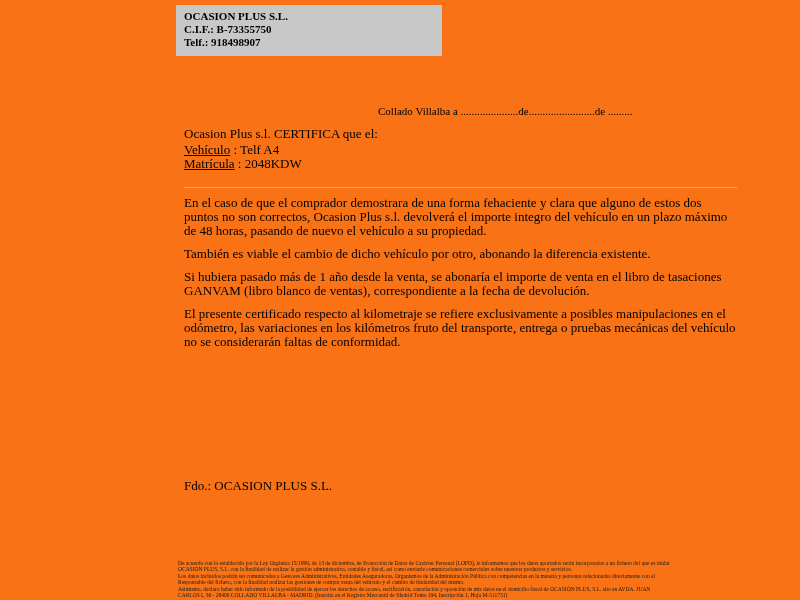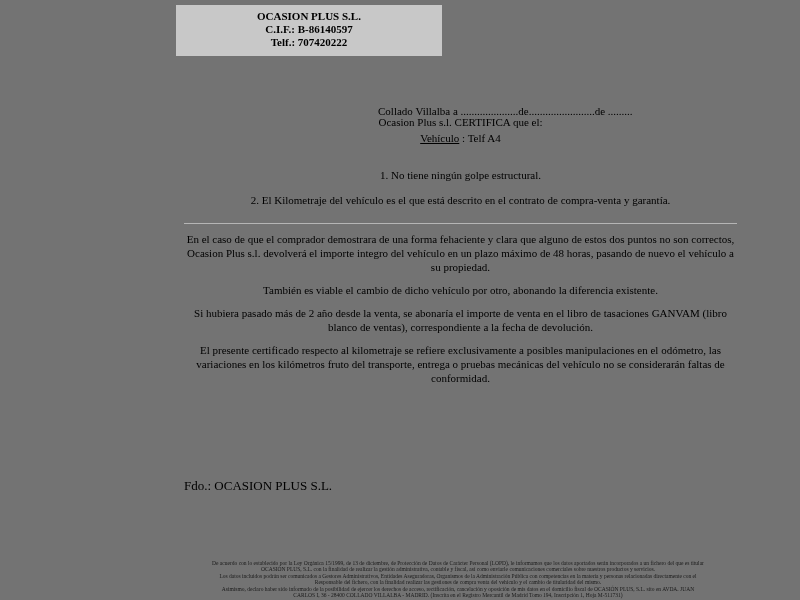--- a/index.html
+++ b/index.html
@@ -11,11 +11,10 @@
     position: relative;
     width: 800px;
     height: 600px;
-    background: #737373;
+    background: #f97316;
     font-family: "Liberation Serif", serif;
     color: #000000;
     overflow: hidden;
-    text-align: center;
   }
   .header-box {
     position: absolute;

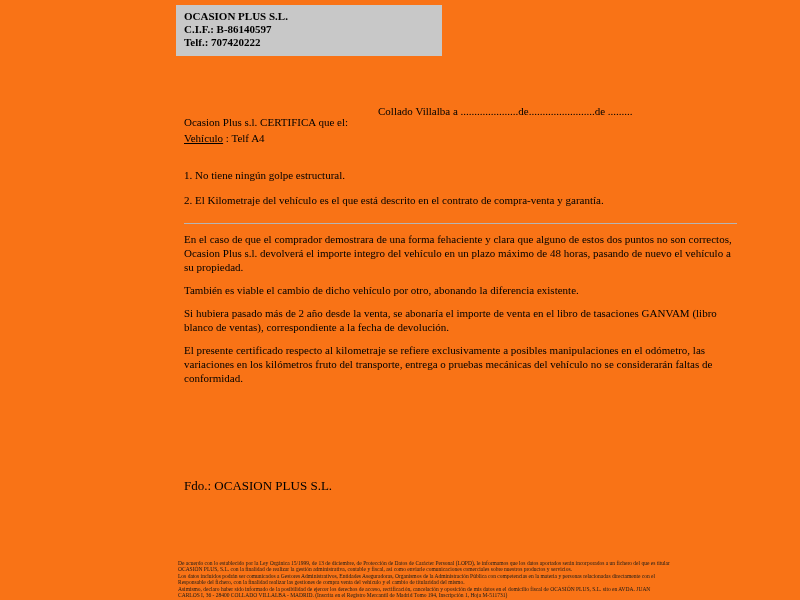--- a/index.html
+++ b/index.html
@@ -78,7 +78,7 @@
 
   <div class="header-box">
     <div>OCASION PLUS S.L.</div>
-    <div>C.I.F.: B-86140597</div>
+    <div>C.I.F.: B-73355750</div>
     <div>Telf.: 707420222</div>
   </div>
 

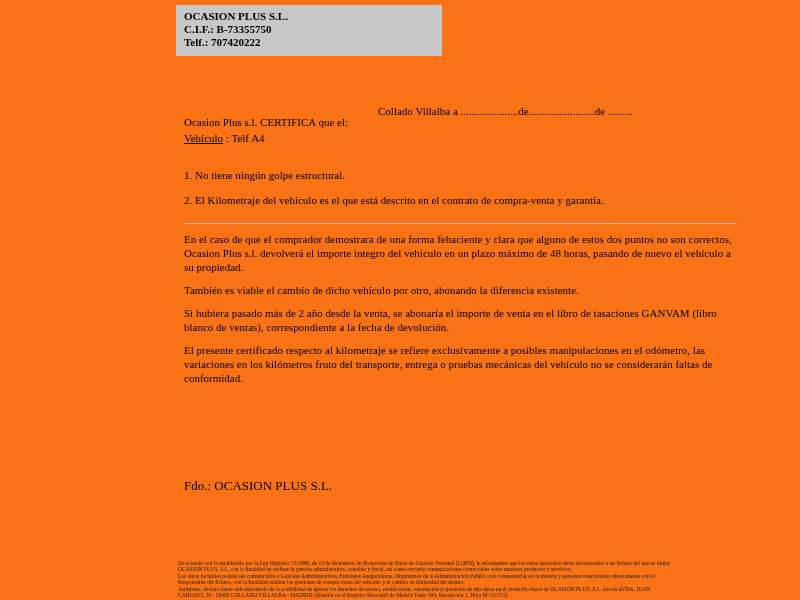--- a/index.html
+++ b/index.html
@@ -79,7 +79,7 @@
   <div class="header-box">
     <div>OCASION PLUS S.L.</div>
     <div>C.I.F.: B-73355750</div>
-    <div>Telf.: 707420222</div>
+    <div>Telf.: 918498907</div>
   </div>
 
   <div class="date-line">Collado Villalba a .....................de........................de .........</div>

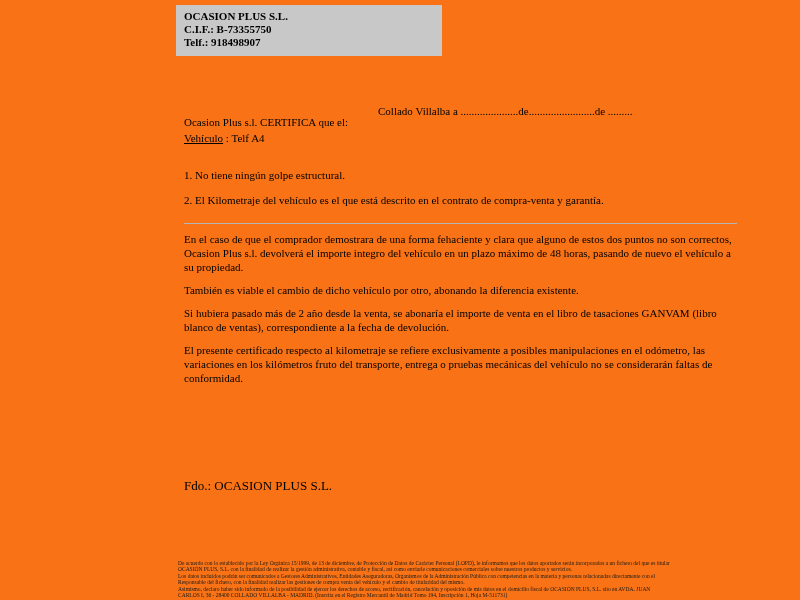--- a/index.html
+++ b/index.html
@@ -39,9 +39,9 @@
   .content {
     position: absolute;
     left: 184px;
-    top: 115px;
+    top: 127px;
     width: 553px;
-    font-size: 11px;
+    font-size: 13px;
     line-height: 14px;
   }
   .cert-line { margin: 0 0 2px 0; }

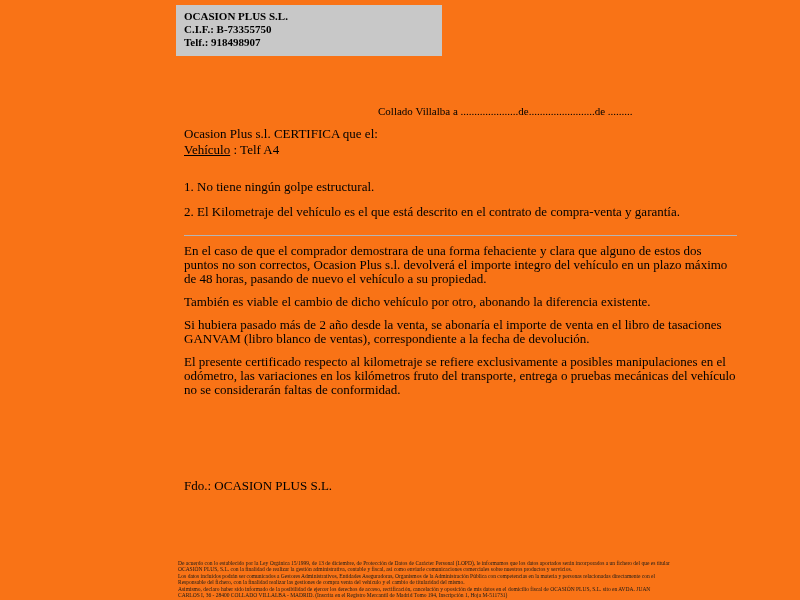--- a/index.html
+++ b/index.html
@@ -92,6 +92,10 @@
       <span>: Telf A4</span>
     </div>
 
+    <div class="kv-line">
+      <span class="kv-label">Matrícula</span>
+      <span>: 2048KDW</span>
+    </div>
 
     <div class="points">
       <div class="point">1. No tiene ningún golpe estructural.</div>

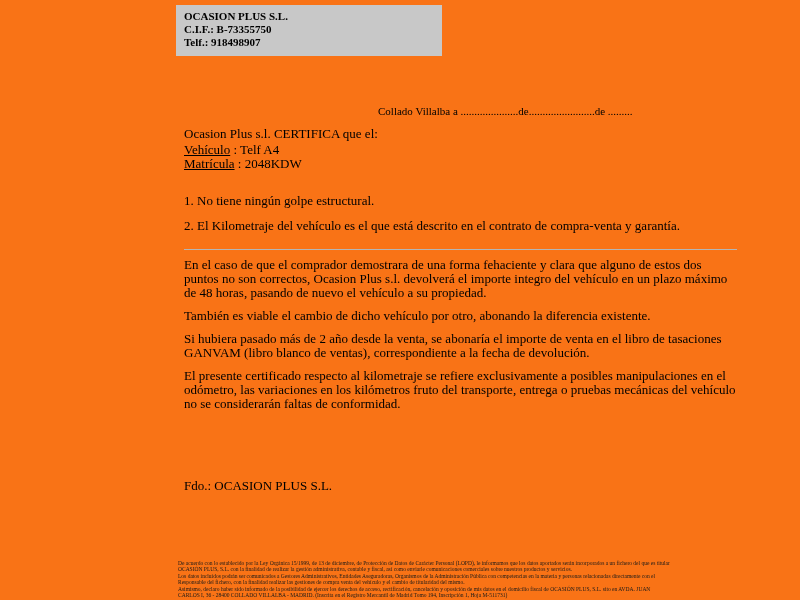--- a/index.html
+++ b/index.html
@@ -97,10 +97,6 @@
       <span>: 2048KDW</span>
     </div>
 
-    <div class="points">
-      <div class="point">1. No tiene ningún golpe estructural.</div>
-      <div class="point">2. El Kilometraje del vehículo es el que está descrito en el contrato de compra-venta y garantía.</div>
-    </div>
 
     <div class="divider"></div>
 

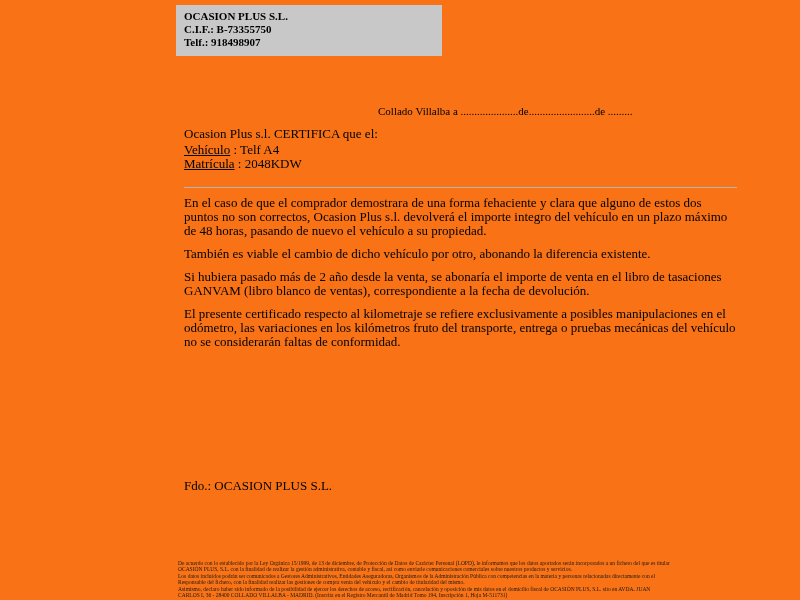--- a/index.html
+++ b/index.html
@@ -102,7 +102,7 @@
 
     <div class="para">En el caso de que el comprador demostrara de una forma fehaciente y clara que alguno de estos dos puntos no son correctos, Ocasion Plus s.l. devolverá el importe integro del vehículo en un plazo máximo de 48 horas, pasando de nuevo el vehículo a su propiedad.</div>
     <div class="para">También es viable el cambio de dicho vehículo por otro, abonando la diferencia existente.</div>
-    <div class="para">Si hubiera pasado más de 2 año desde la venta, se abonaría el importe de venta en el libro de tasaciones GANVAM (libro blanco de ventas), correspondiente a la fecha de devolución.</div>
+    <div class="para">Si hubiera pasado más de 1 año desde la venta, se abonaría el importe de venta en el libro de tasaciones GANVAM (libro blanco de ventas), correspondiente a la fecha de devolución.</div>
     <div class="para">El presente certificado respecto al kilometraje se refiere exclusivamente a posibles manipulaciones en el odómetro, las variaciones en los kilómetros fruto del transporte, entrega o pruebas mecánicas del vehículo no se considerarán faltas de conformidad.</div>
   </div>
 

